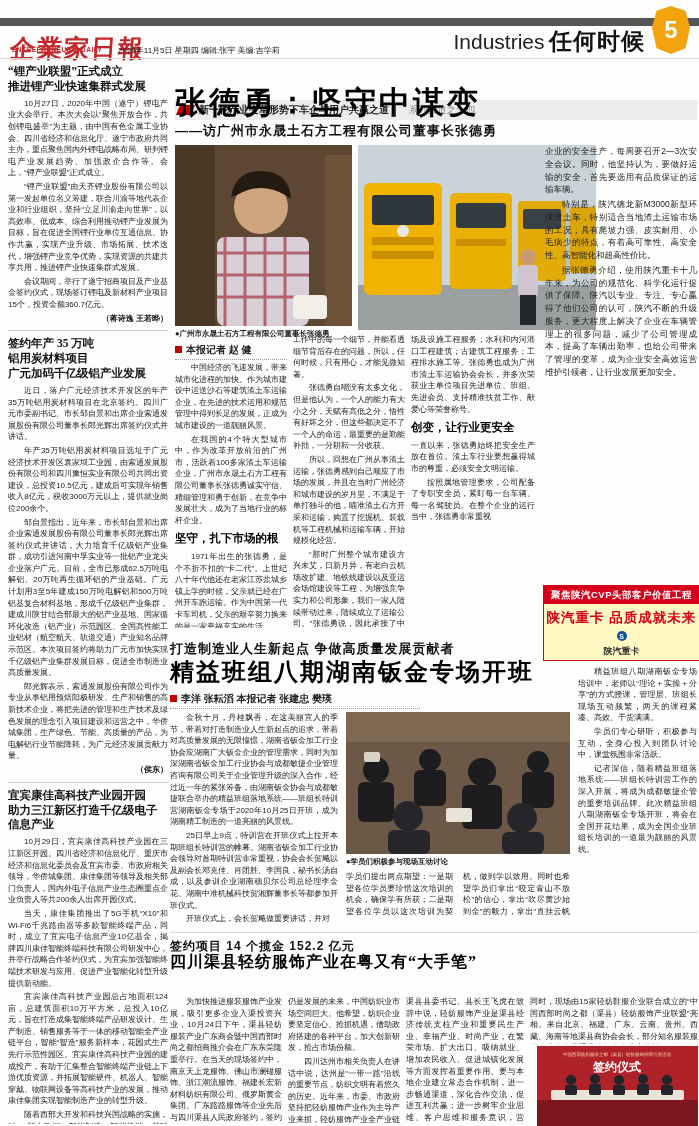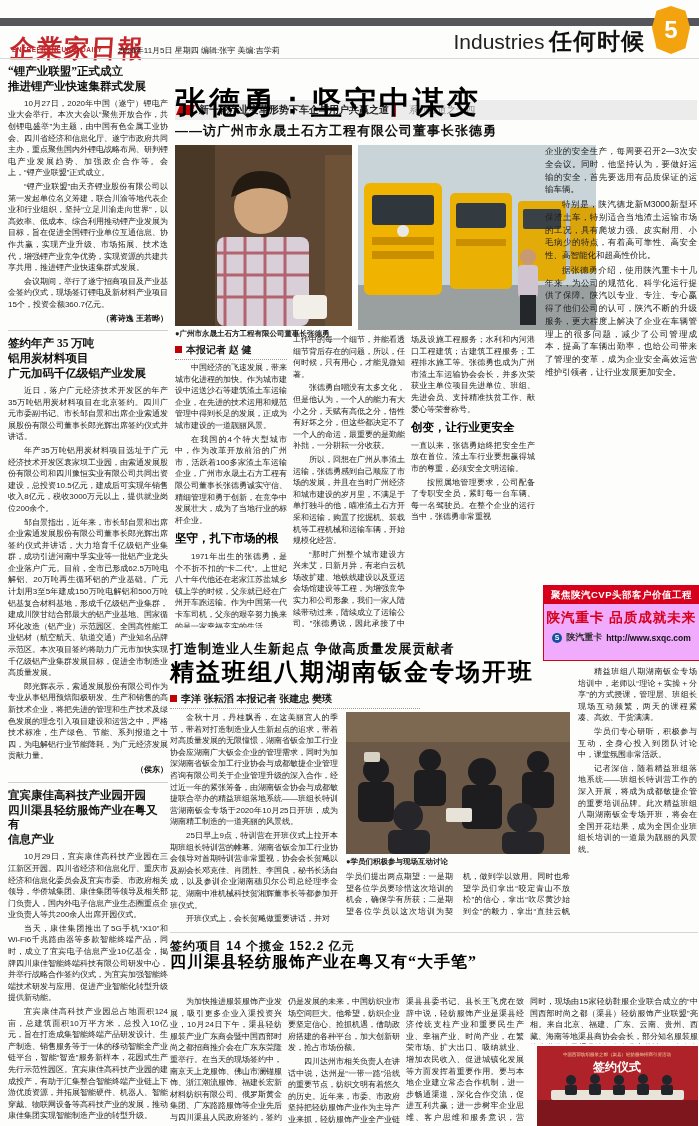--- a/index.html
+++ b/index.html
@@ -46,7 +46,7 @@
   .sq{display:inline-block;width:7px;height:7px;background:#c00202;margin-right:4px;}
   .bsub{font-size:11.5px;font-weight:900;color:#000;margin:4px 0;text-indent:0;text-align:left;}
   
-  .ad{left:543px;top:585px;width:155px;height:74px;border:1px solid #d6001c;background:#f0abfc;overflow:hidden;}
+  .ad{left:543px;top:585px;width:155px;height:74px;border:1px solid #d6001c;background:#fef9c3;overflow:hidden;}
   .ad-banner{background:#d6001c;color:#fff;font-size:9.5px;font-weight:800;text-align:center;
              height:18px;line-height:18px;letter-spacing:.5px;}
   .ad-slogan{color:#d6001c;font-size:13.5px;font-weight:900;text-align:center;margin-top:5px;letter-spacing:1px;}

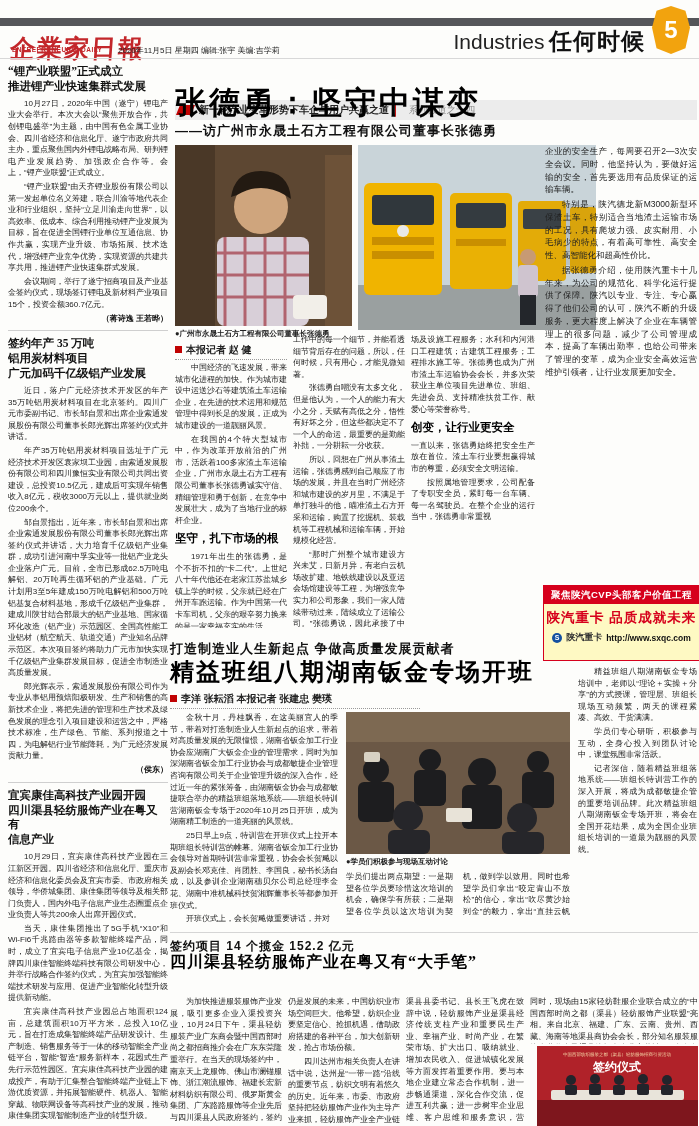--- a/index.html
+++ b/index.html
@@ -50,7 +50,7 @@
   .ad-banner{background:#d6001c;color:#fff;font-size:9.5px;font-weight:800;text-align:center;
              height:18px;line-height:18px;letter-spacing:.5px;}
   .ad-slogan{color:#d6001c;font-size:13.5px;font-weight:900;text-align:center;margin-top:5px;letter-spacing:1px;}
-  .ad-foot{display:flex;align-items:center;justify-content:center;gap:4px;margin-top:4px;}
+  .ad-foot{display:flex;align-items:center;justify-content:center;gap:4px;margin-top:4px;flex-direction:column;}
   .ad-logo-circ{width:10px;height:10px;border-radius:50%;background:#1450a0;color:#fff;font-size:7px;
                 display:flex;align-items:center;justify-content:center;font-weight:900;}
   .ad-logo-txt{font-size:9px;font-weight:900;color:#333;}

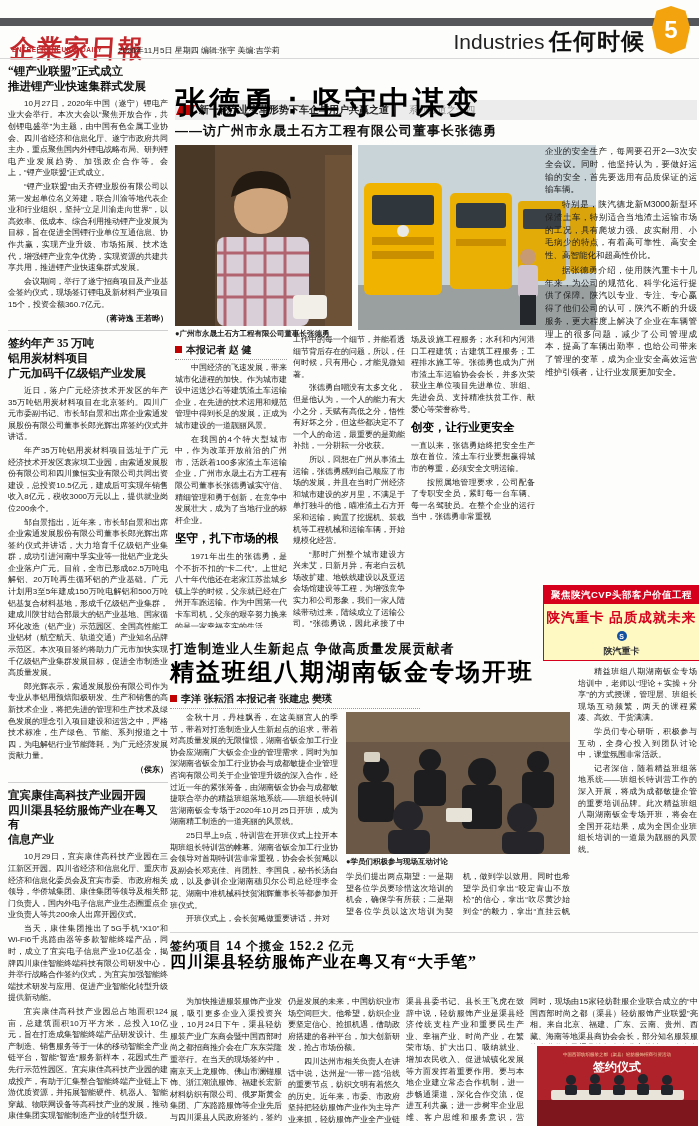--- a/index.html
+++ b/index.html
@@ -101,7 +101,7 @@
           <p>近日，落户广元经济技术开发区的年产35万吨铝用炭材料项目在北京签约。四川广元市委副书记、市长邹自景和出席企业索通发展股份有限公司董事长郎光辉出席签约仪式并讲话。</p>
           <p>年产35万吨铝用炭材料项目选址于广元经济技术开发区袁家坝工业园，由索通发展股份有限公司和四川豫恒实业有限公司共同出资建设，总投资10.5亿元，建成后可实现年销售收入8亿元，税收3000万元以上，提供就业岗位200余个。</p>
           <p>邹自景指出，近年来，市长邹自景和出席企业索通发展股份有限公司董事长郎光辉出席签约仪式并讲话，大力培育千亿级铝产业集群，成功引进河南中孚实业等一批铝产业龙头企业落户广元。目前，全市已形成62.5万吨电解铝、20万吨再生循环铝的产业基础。广元计划用3至5年建成150万吨电解铝和500万吨铝基复合材料基地，形成千亿级铝产业集群，建成川陕甘结合部最大的铝产业基地、国家循环化改造（铝产业）示范园区、全国高性能工业铝材（航空航天、轨道交通）产业知名品牌示范区。本次项目签约将助力广元市加快实现千亿级铝产业集群发展目标，促进全市制造业高质量发展。</p>
-          <p>郎光辉表示，索通发展股份有限公司作为专业从事铝用预焙阳极研发、生产和销售的高新技术企业，将把先进的管理和生产技术及绿色发展的理念引入项目建设和运营之中，严格技术标准，生产绿色、节能、系列报道之十四，为电解铝行业节能降耗，为广元经济发展贡献力量。</p>
+          <p>郎光辉表示，索通发展股份有限公司作为专业从事铝用预焙阳极研发、生产和销售的高新技术企业，将把先进的管理和生产技术及绿色发展的理念引入项目建设和运营之中，华侨城集团，生产绿色、节能、高质量的产品，为电解铝行业节能降耗，为广元经济发展贡献力量。</p>
         </div>
       <p class="credit">（侯东）</p>
     </article>

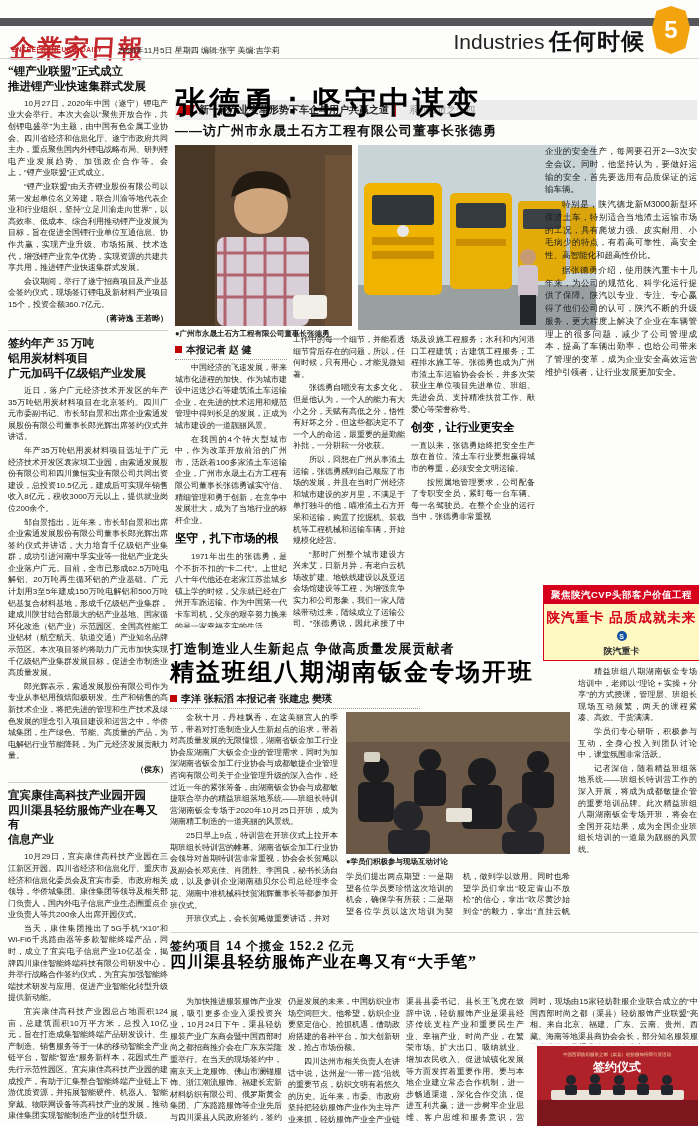--- a/index.html
+++ b/index.html
@@ -109,7 +109,7 @@
     <article>
       <div class="rail-title">
           <p>宜宾康佳高科技产业园开园</p>
-          <p>四川渠县轻纺服饰产业在粤又有</p>
+          <p>助力三江新区打造千亿级电子</p>
           <p>信息产业</p>
         </div>
       <div>

